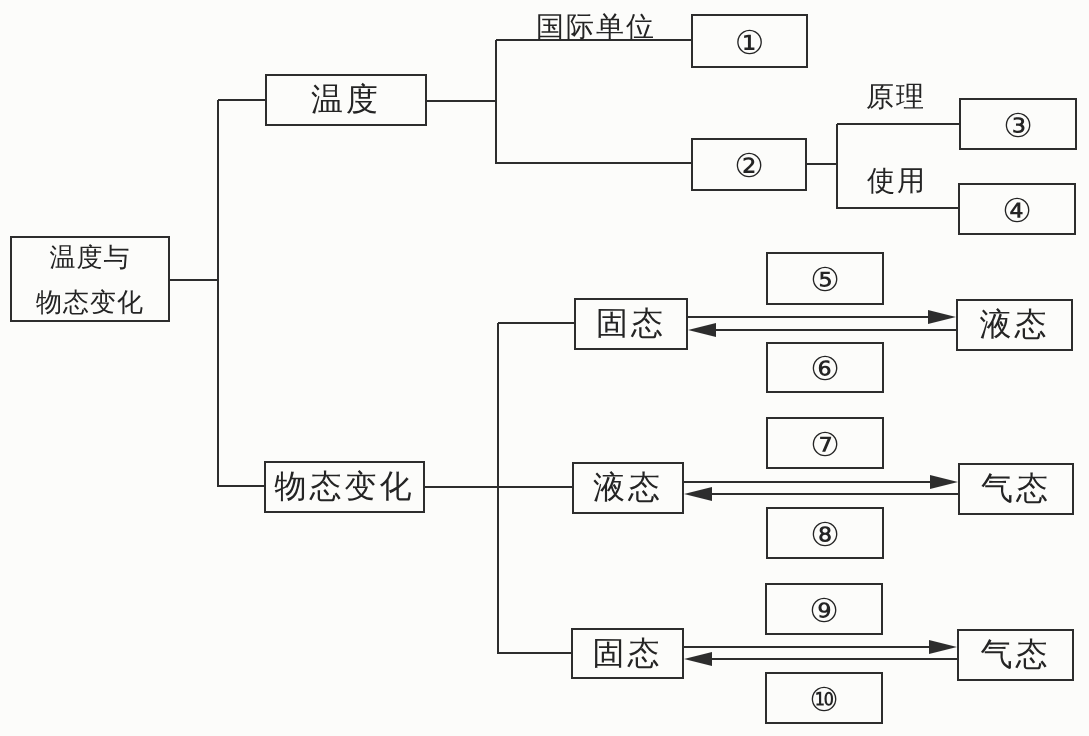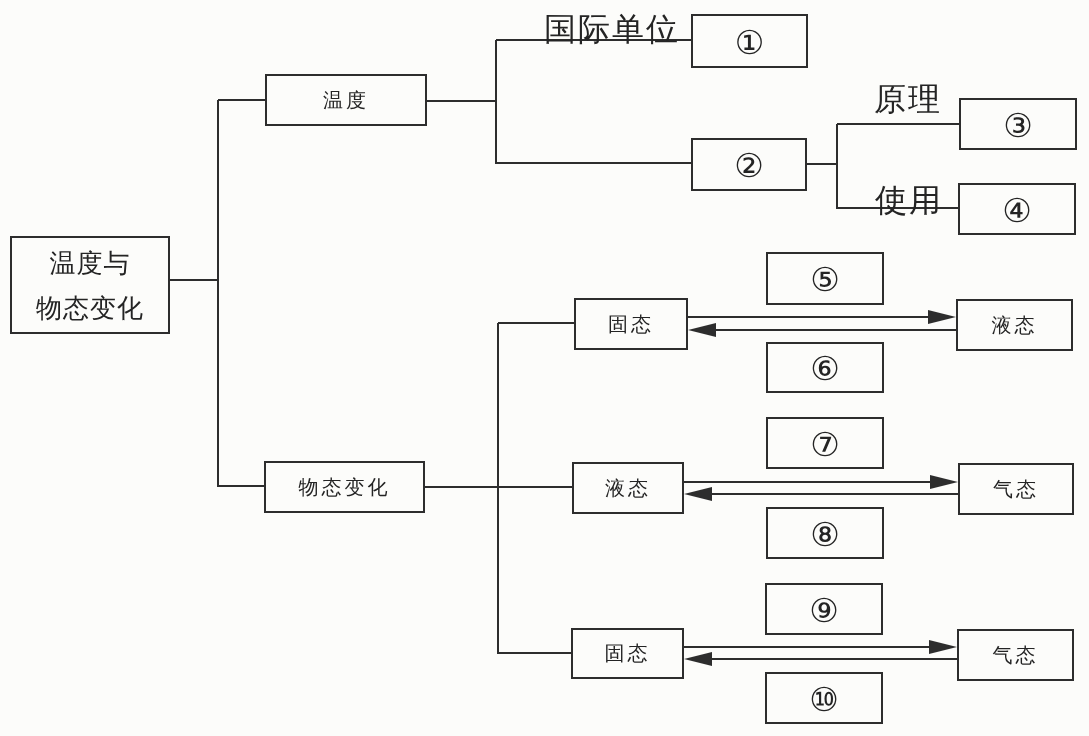--- a/index.html
+++ b/index.html
@@ -38,11 +38,10 @@
   .root-label  { font-size: 26px; line-height: 38px; letter-spacing: 1px; }
   .wire-label {
     position: absolute;
-    font-size: 32px;
+    font-size: 28px;
     letter-spacing: 2px;
     text-align: center;
     white-space: nowrap;
-    margin-left: 8px;
   }
 </style>
 </head>

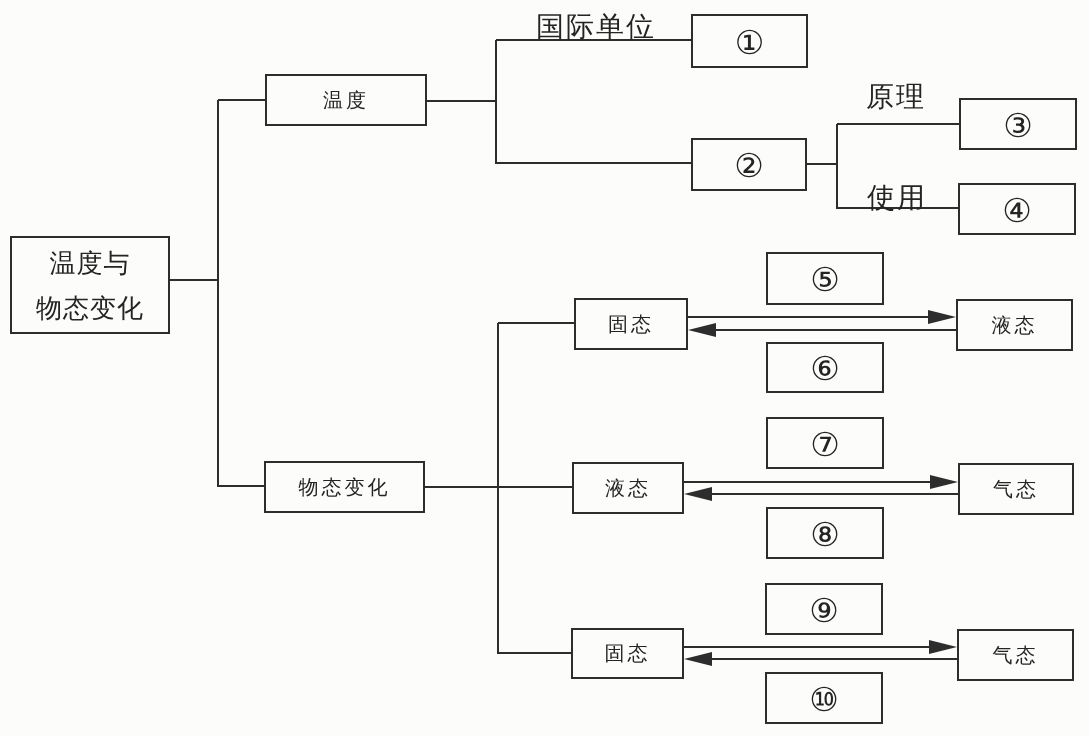--- a/index.html
+++ b/index.html
@@ -33,7 +33,7 @@
     justify-content: center;
     text-align: center;
   }
-  .state-label { font-size: 20px; letter-spacing: 3px; }
+  .state-label { font-size: 32px; letter-spacing: 3px; }
   .blank-num   { font-size: 33px; line-height: 1; padding-top: 2px; }
   .root-label  { font-size: 26px; line-height: 38px; letter-spacing: 1px; }
   .wire-label {

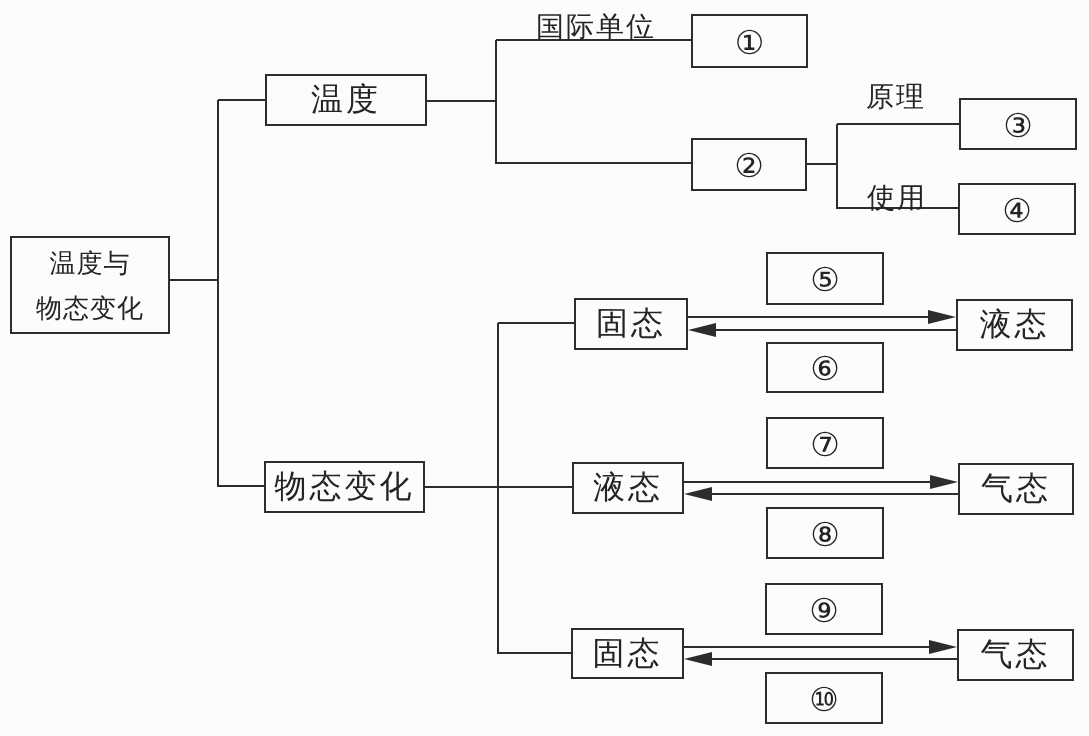--- a/index.html
+++ b/index.html
@@ -102,7 +102,7 @@
   <div class="wire-label" style="left:866px; top:78px; width:60px;">原理</div>
   <div class="box blank-num" style="left:959px; top:98px; width:118px; height:52px;">③</div>
 
-  <div class="wire-label" style="left:867px; top:179px; width:60px;">使用</div>
+  <div class="wire-label" style="left:867px; top:162px; width:60px;">使用</div>
   <div class="box blank-num" style="left:958px; top:183px; width:118px; height:52px;">④</div>
 
   <div class="box state-label" style="left:264px; top:461px; width:161px; height:52px;">物态变化</div>

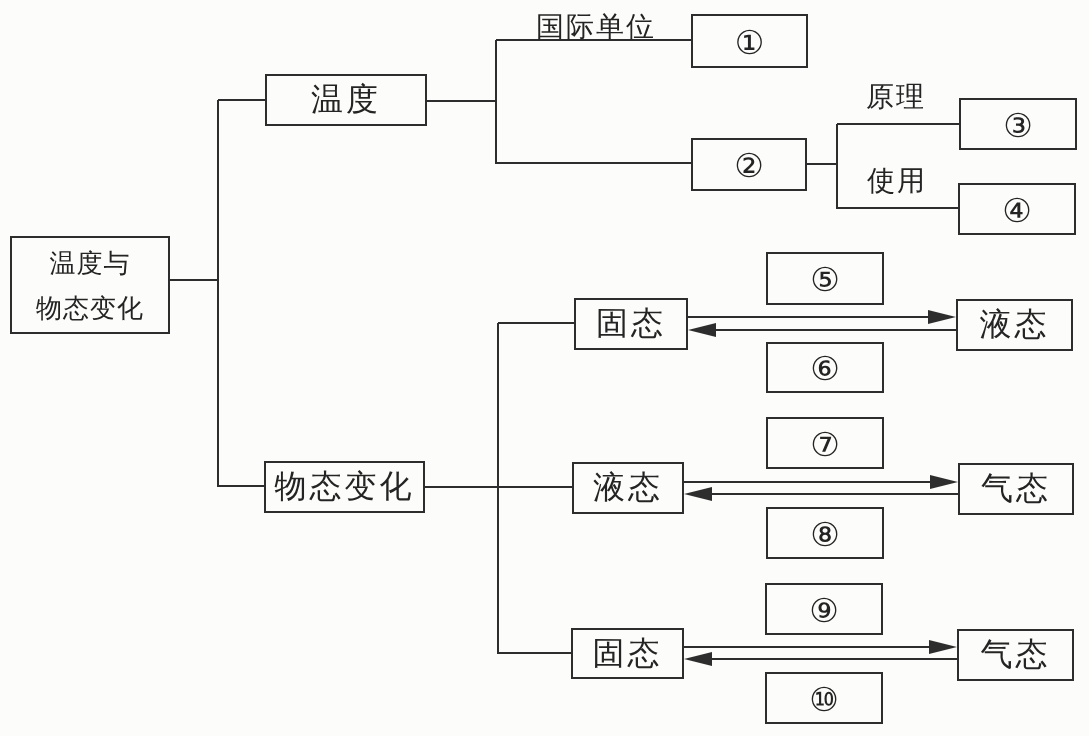--- a/index.html
+++ b/index.html
@@ -87,7 +87,7 @@
     <polygon points="684,659 712,652 712,666"></polygon>
   </svg>
 
-  <div class="box root-label" style="left:10px; top:236px; width:160px; height:98px; flex-direction:column;gap:7px;">
+  <div class="box root-label" style="left:10px; top:236px; width:160px; height:86px; flex-direction:column;gap:7px;">
     <span>温度与</span>
     <span>物态变化</span>
   </div>

